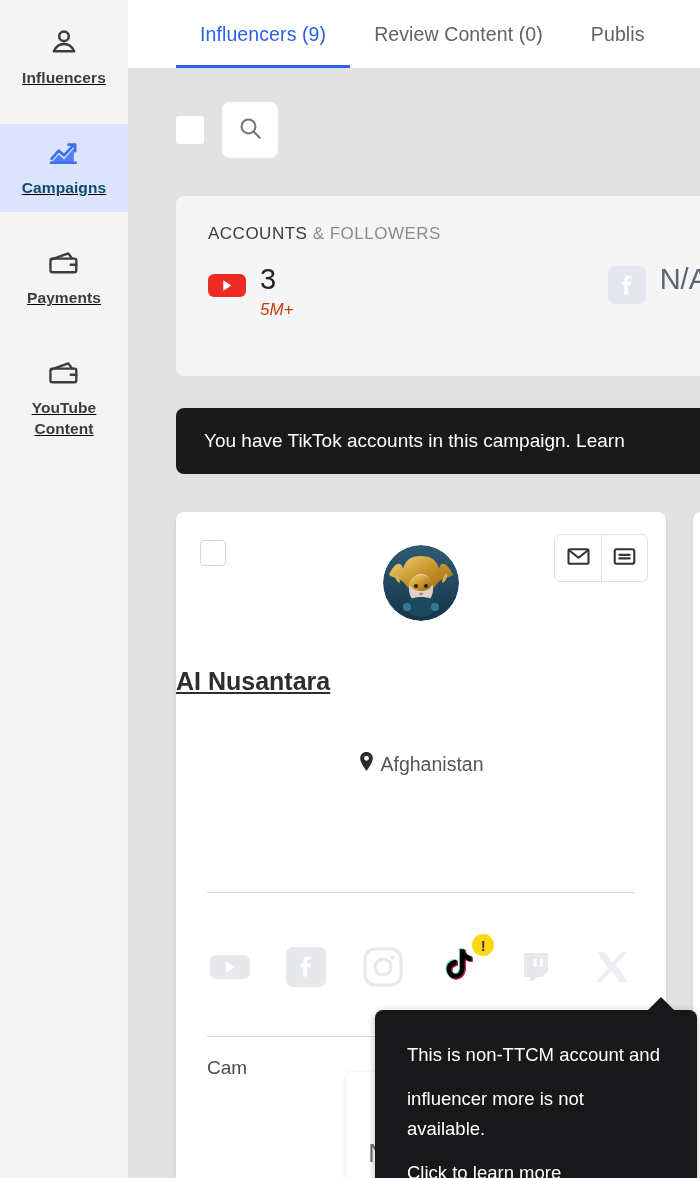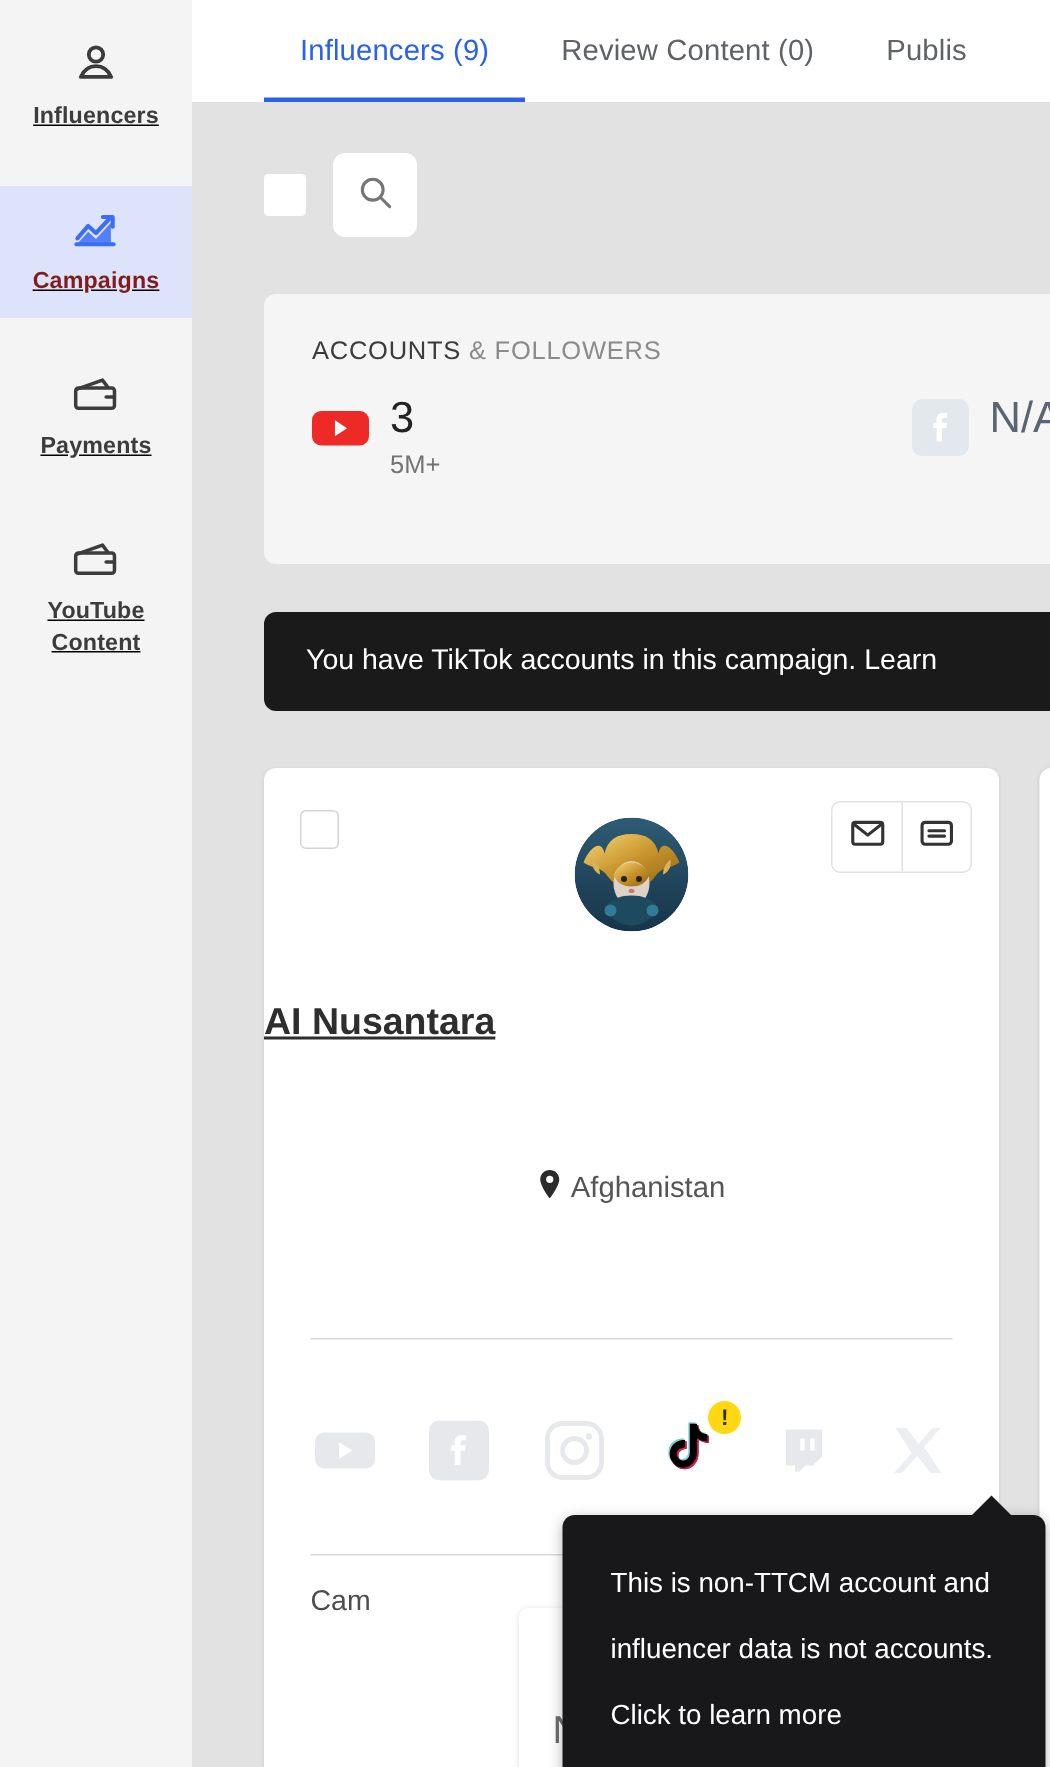--- a/index.html
+++ b/index.html
@@ -59,7 +59,7 @@
   .nav-item.active {
     background: #dde3fb;
   }
-  .nav-item.active .nav-label { color: #7f1d1d; }
+  .nav-item.active .nav-label { color: #0c4a6e; }
 
   
   .main {

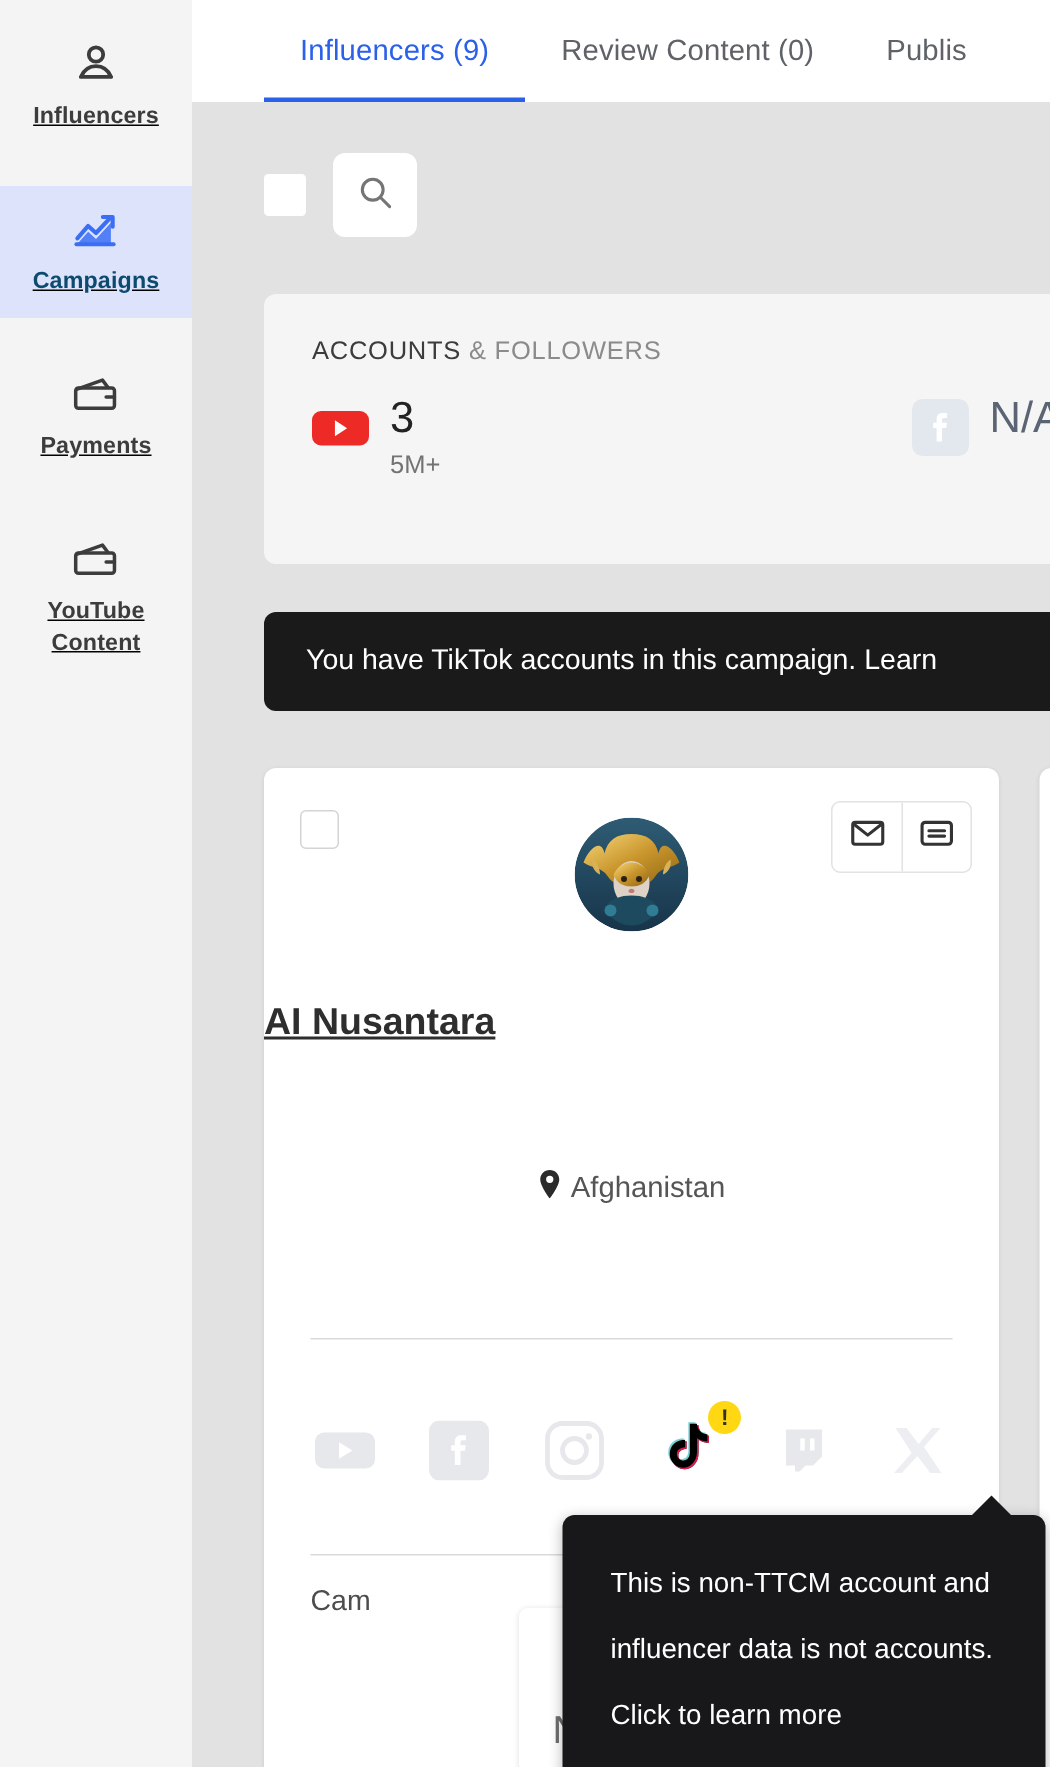--- a/index.html
+++ b/index.html
@@ -174,8 +174,9 @@
   .acct .count.na { color: #5a6472; }
   .acct .followers {
     font-size: 17px;
-    color: #737373;
+    color: #c2410c;
     margin-top: 4px;
+    font-style: italic;
   }
 
   

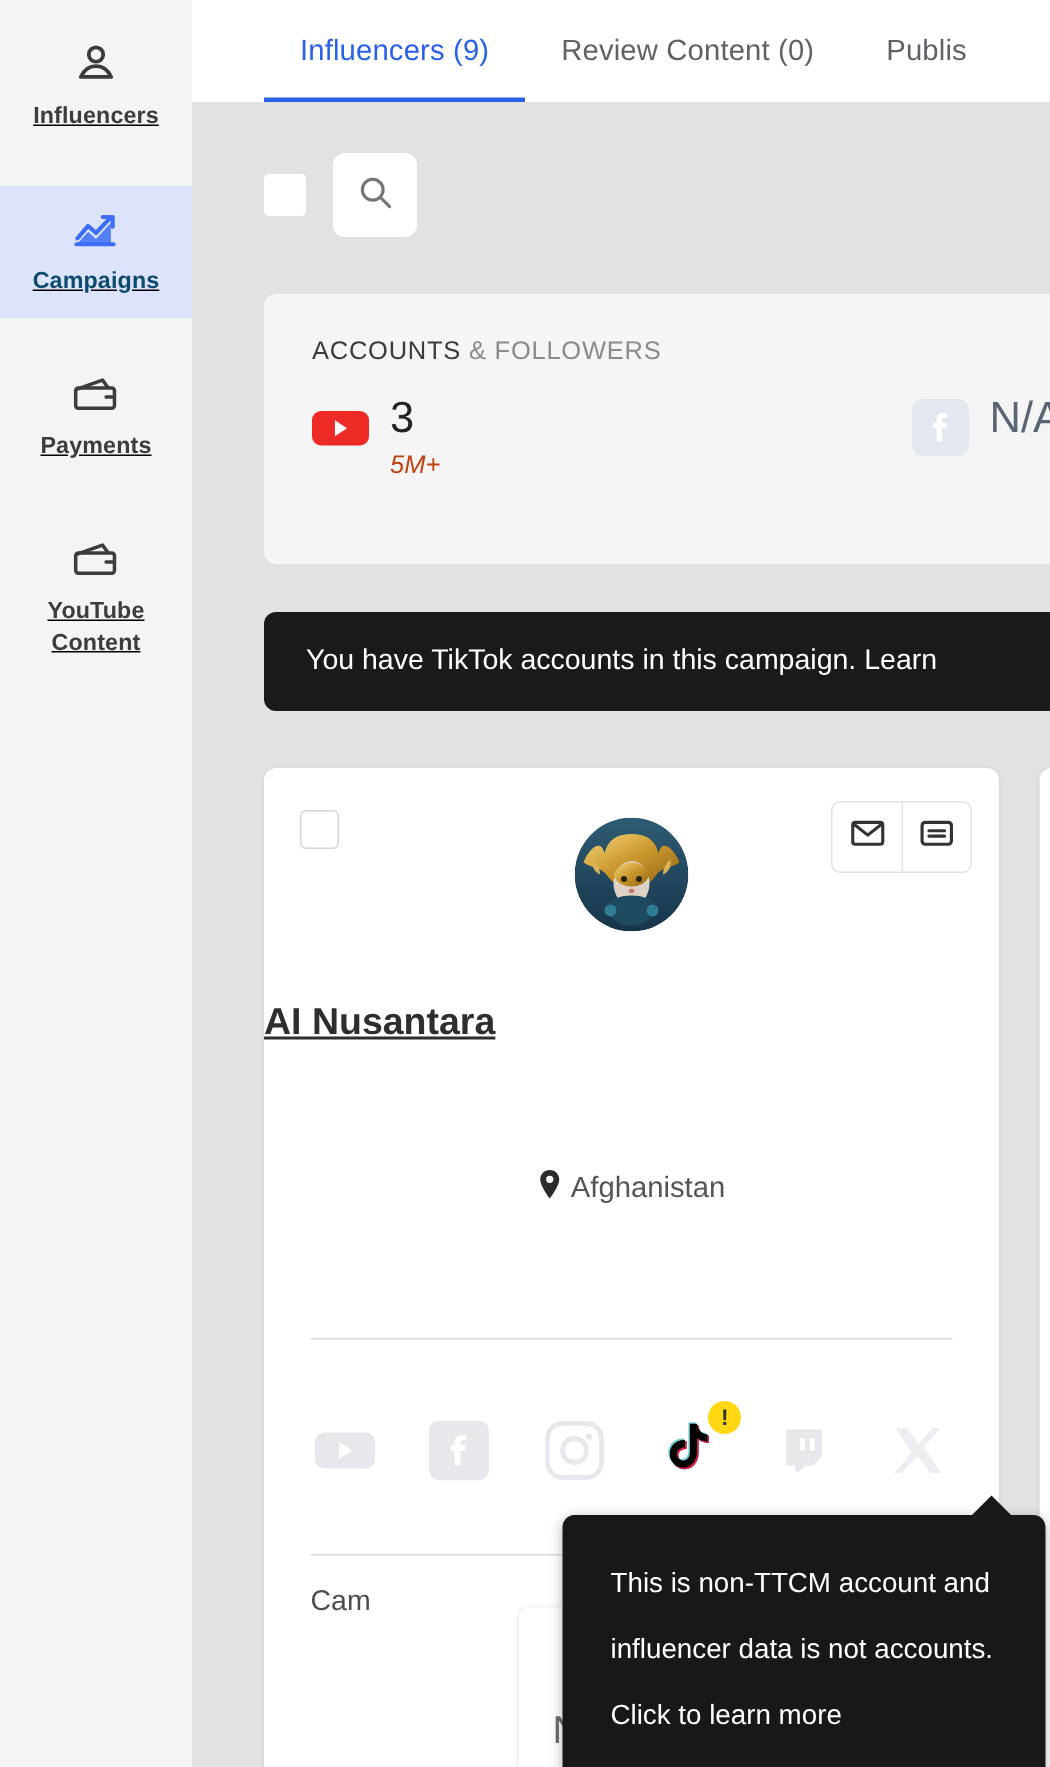--- a/index.html
+++ b/index.html
@@ -274,7 +274,6 @@
     gap: 7px;
     font-size: 19.5px;
     color: #555;
-    margin-top: 28px;
   }
   .divider {
     position: absolute;

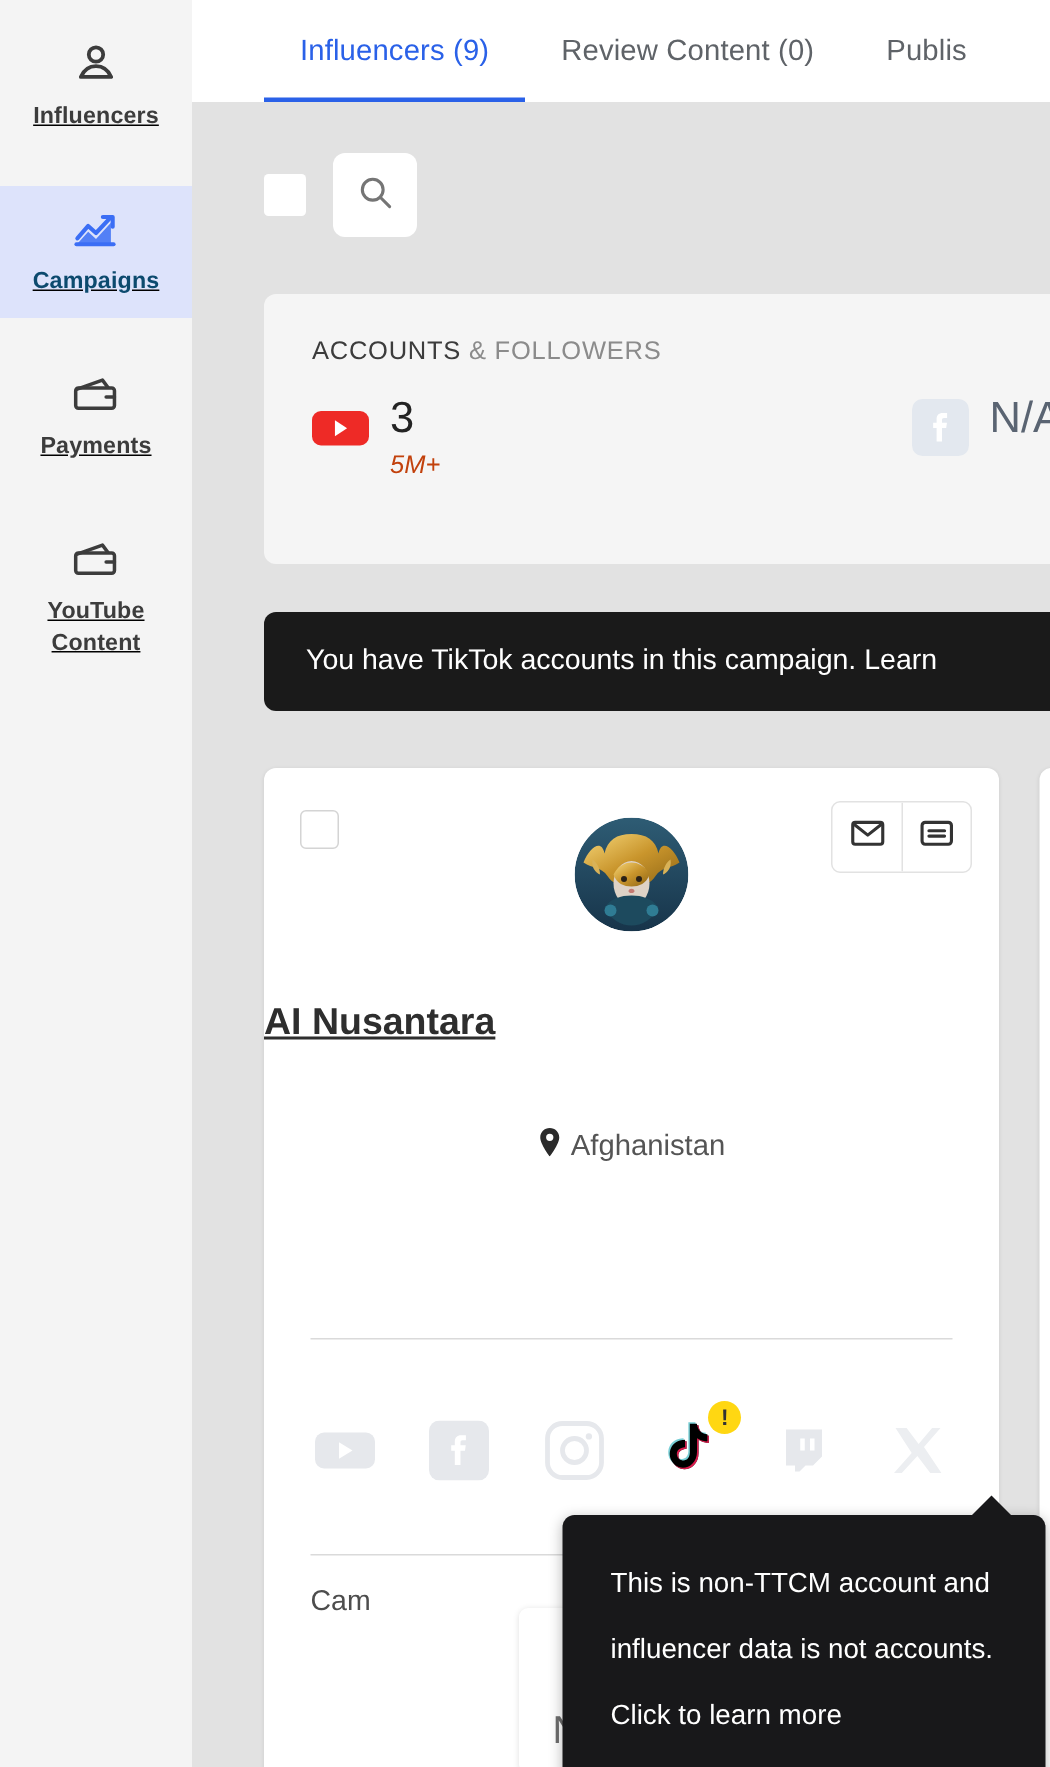--- a/index.html
+++ b/index.html
@@ -619,7 +619,7 @@
       <div class="tooltip">
         <div class="arrow"></div>
         <p>This is non-TTCM account and</p>
-        <p>influencer data is not accounts.</p>
+        <p>influencer more is not available.</p>
         <p>Click to learn more</p>
       </div>
 

